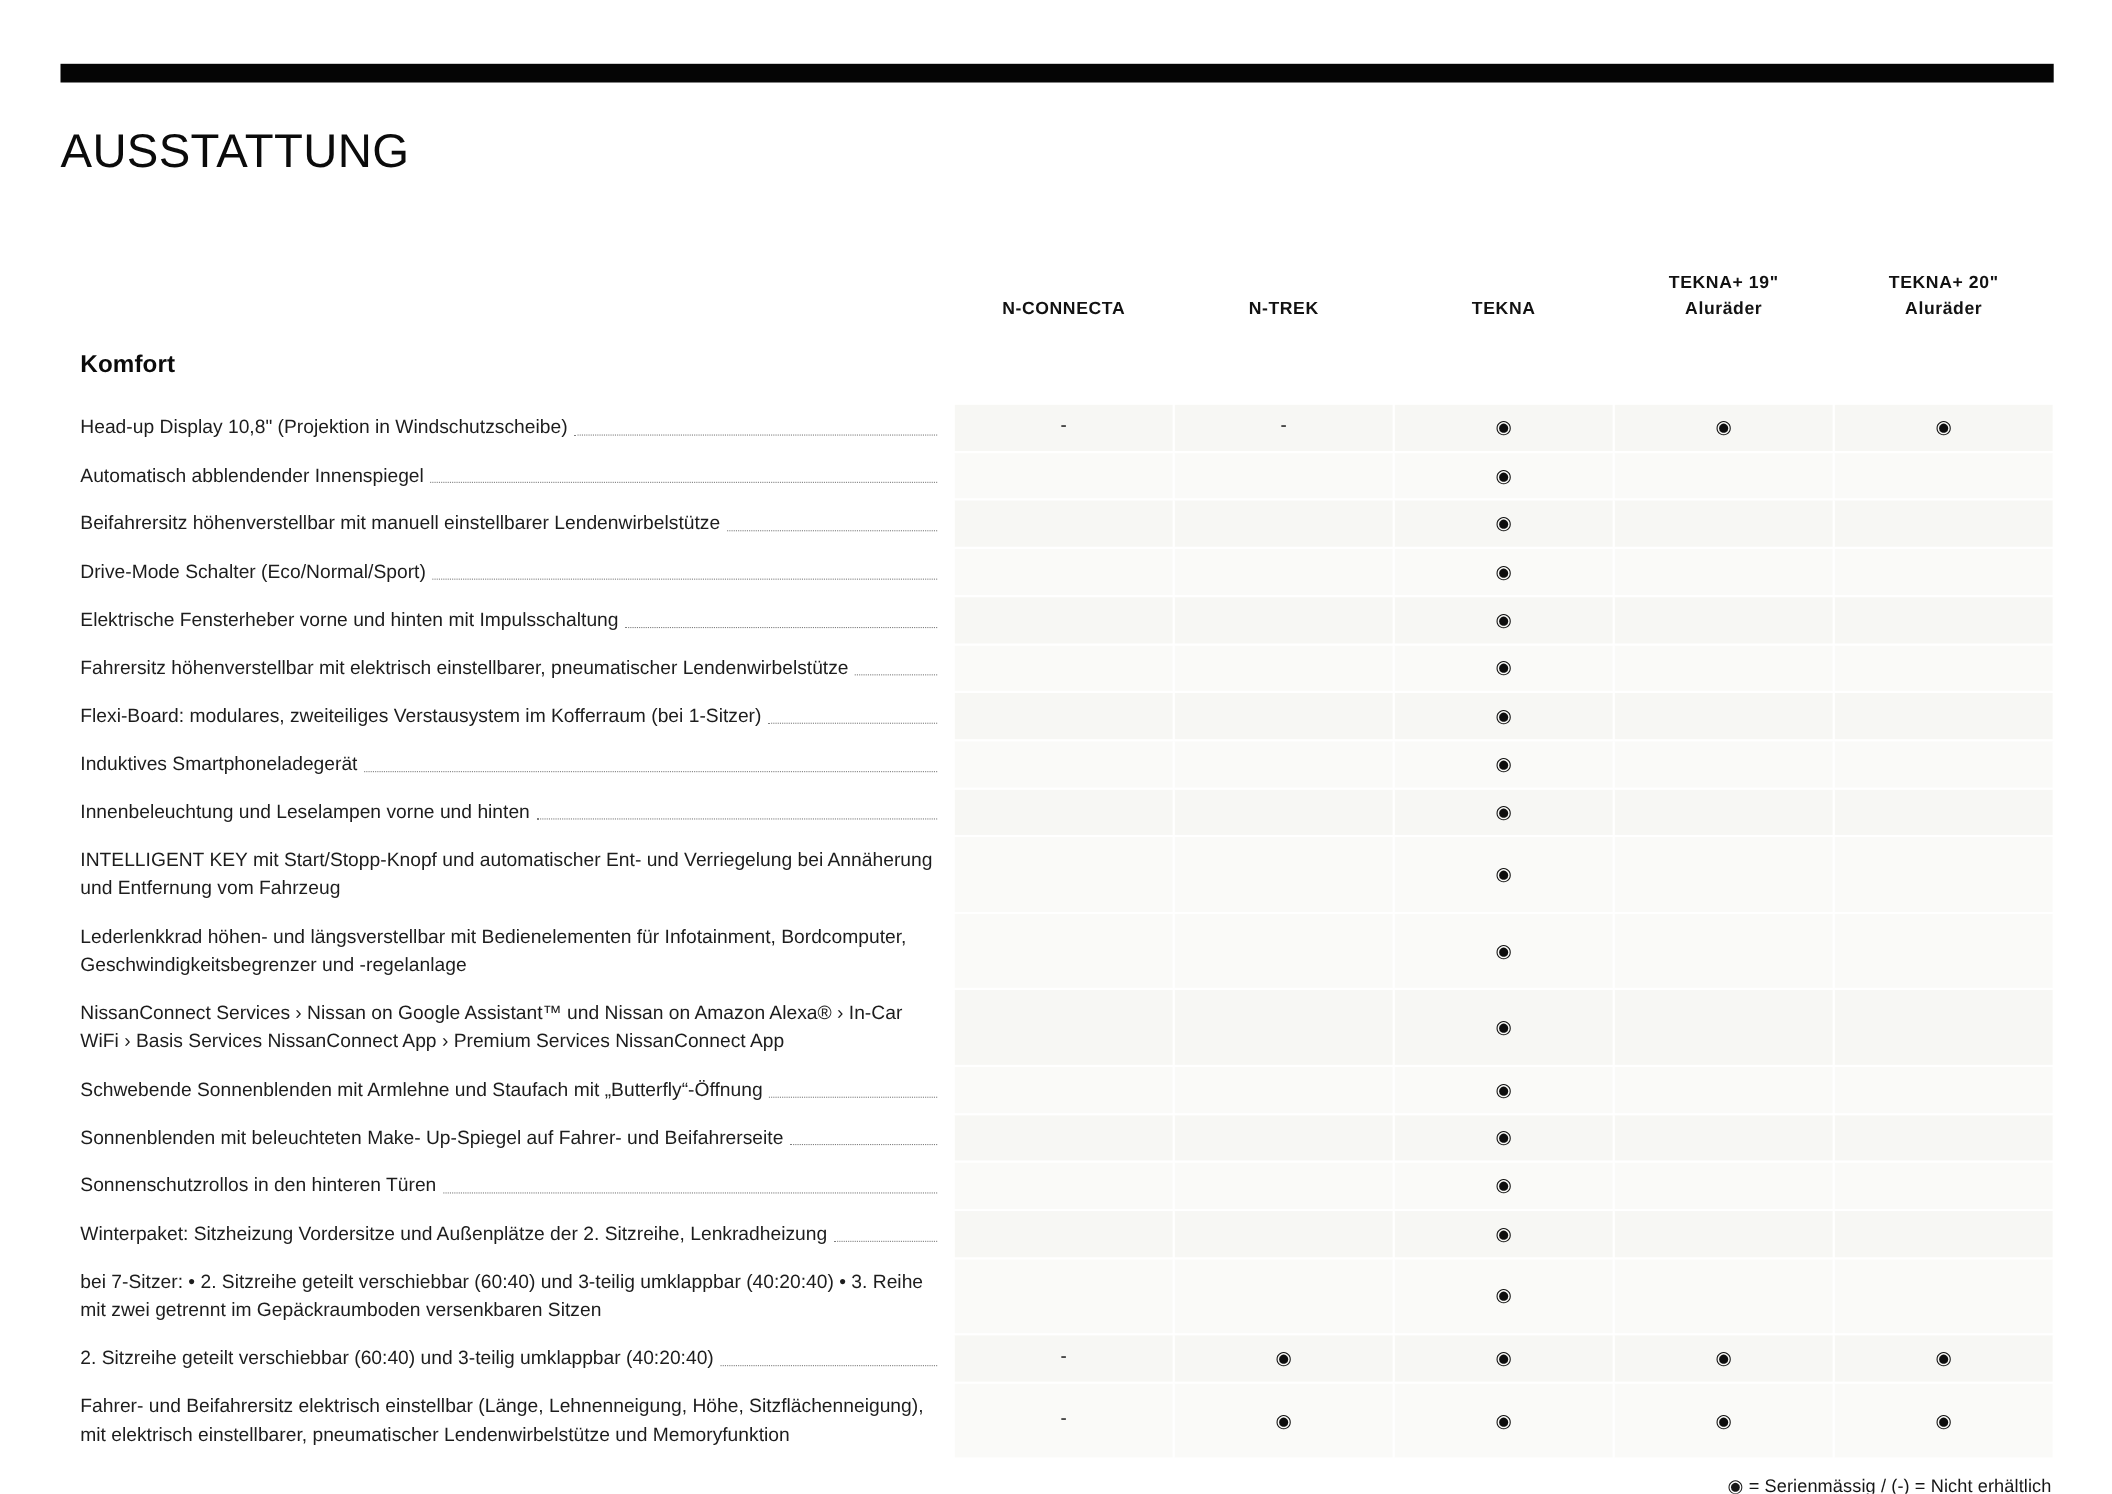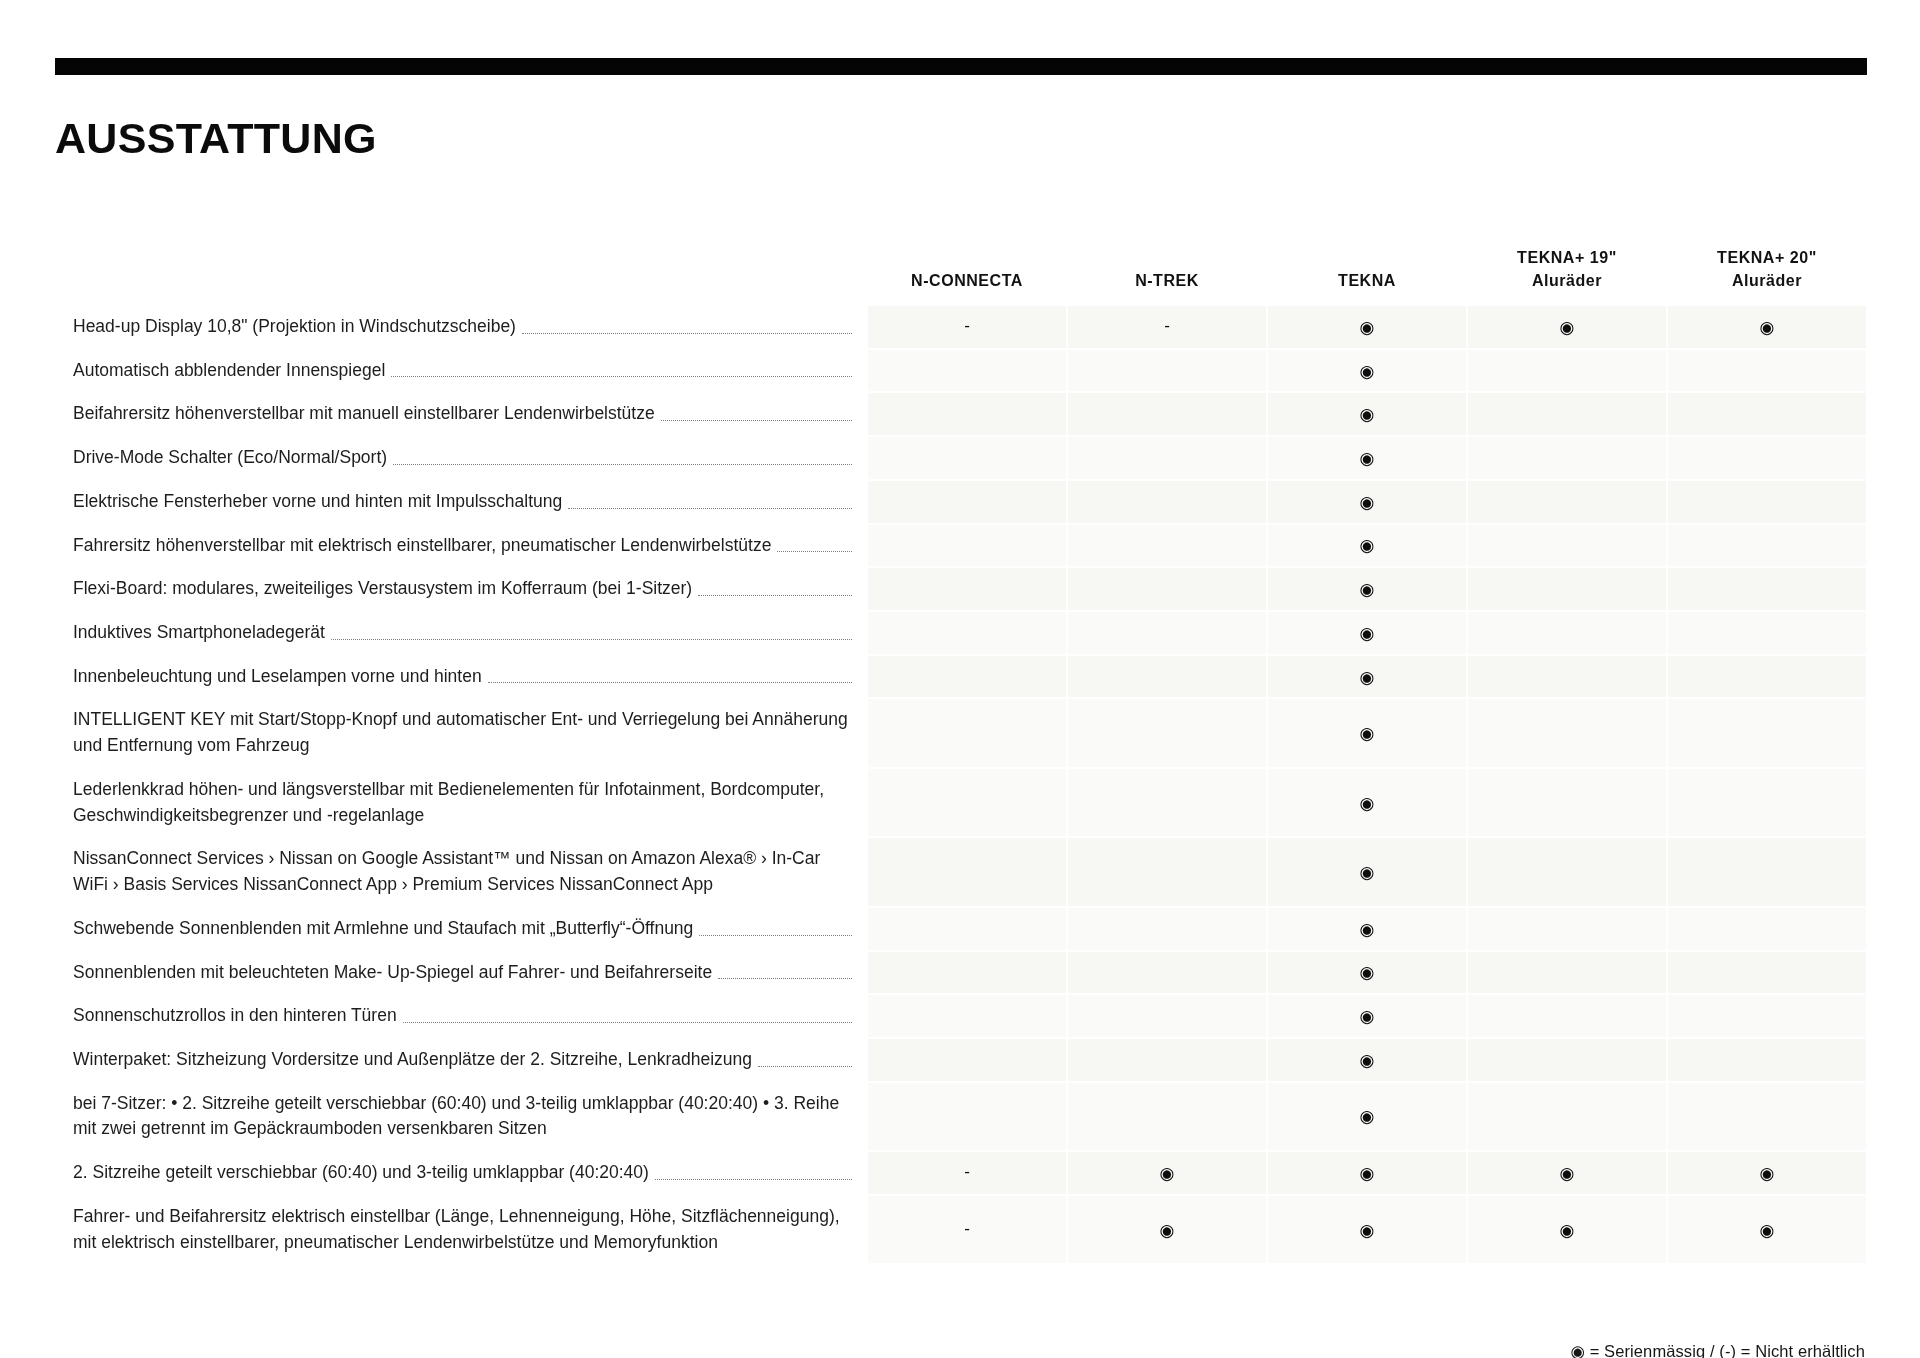--- a/index.html
+++ b/index.html
@@ -36,7 +36,7 @@
   .page-title {
     margin-top: 42px;
     font-size: 43px;
-    font-weight: 700;
+    font-weight: 400;
     letter-spacing: 0.3px;
     line-height: 1;
     color: #0b0b0b;

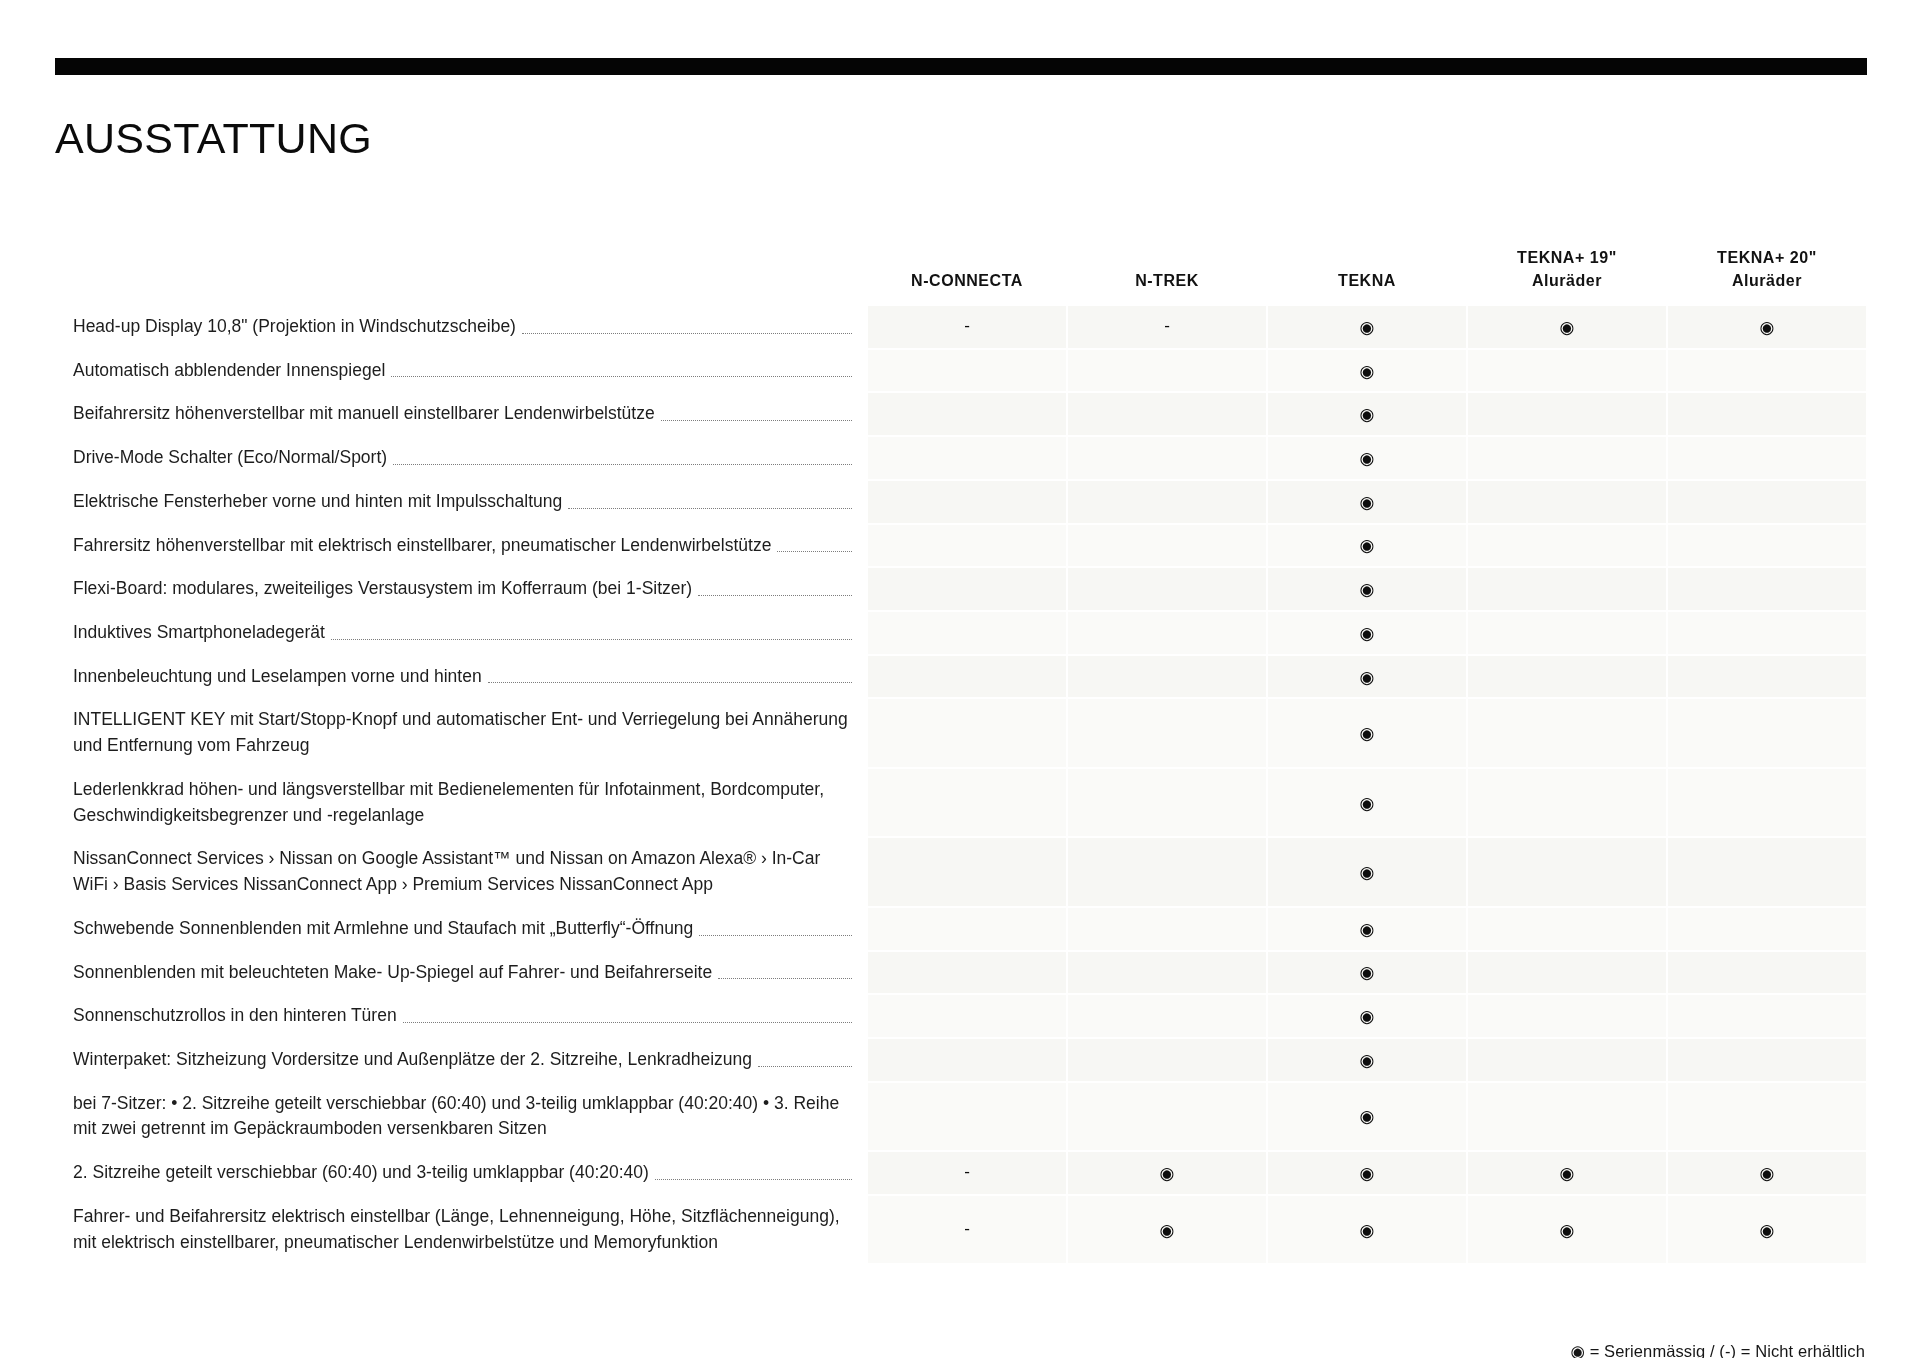--- a/index.html
+++ b/index.html
@@ -186,6 +186,9 @@
         </tr>
     </thead>
     <tbody>
+        <tr class="section-row">
+          <td colspan="6">Komfort</td>
+        </tr>
         <tr class="data-row">
           <td class="feature-cell">
             <div class="feat-wrap">

